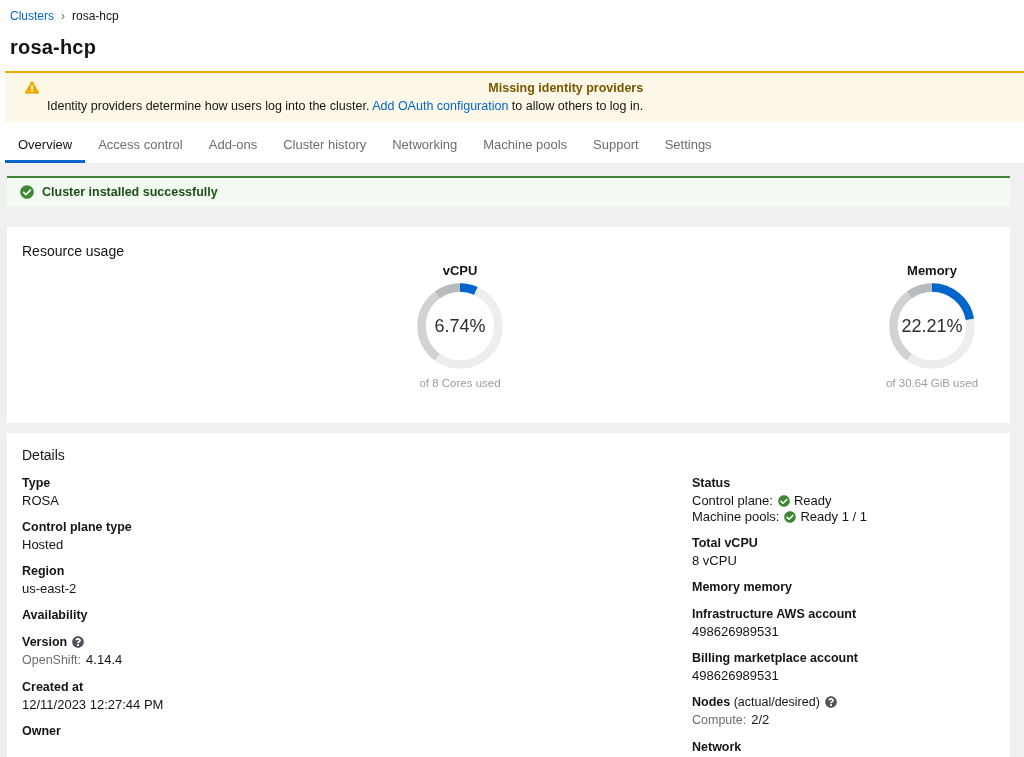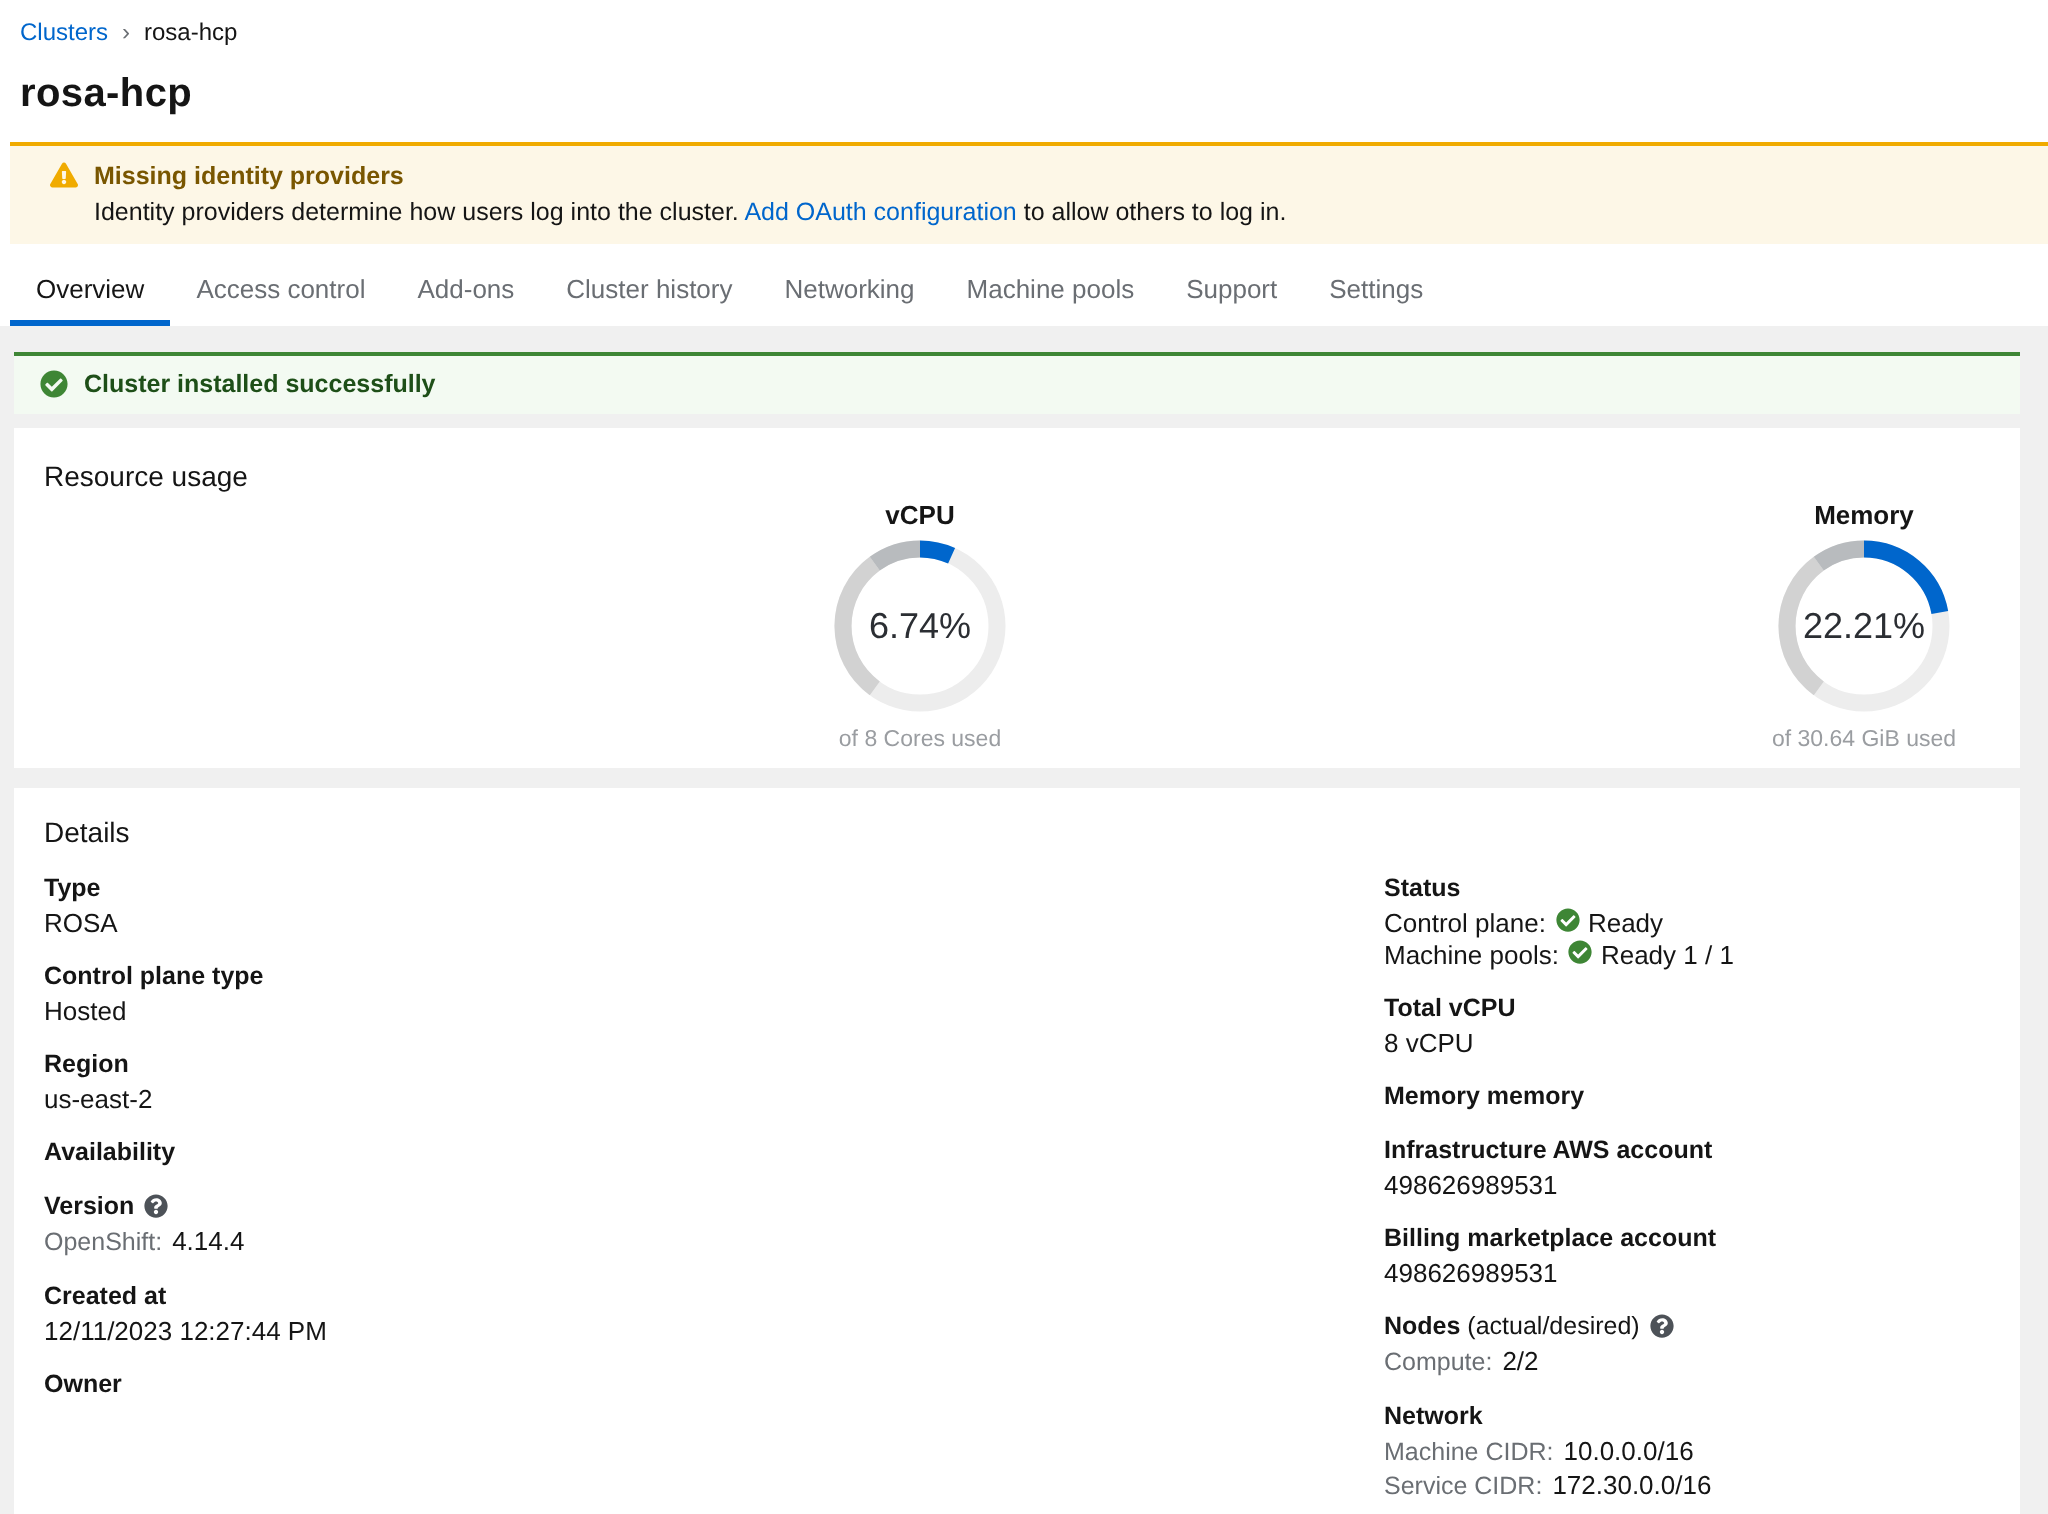--- a/index.html
+++ b/index.html
@@ -24,7 +24,7 @@
   }
   .alert-warning .alert-icon { margin-top:1px; }
   .alert-body { margin-left:8px; }
-  .alert-warning .alert-title { font-size:12.5px; font-weight:700; color:#795600; line-height:16px; }
+  .alert-warning .alert-title { font-size:12.5px; font-weight:700; color:#795600; line-height:16px;text-align:right; }
   .alert-warning .alert-desc { font-size:12.5px; color:#151515; margin-top:3px; line-height:15px; }
   .alert-desc a { color:#0066cc; text-decoration:none; cursor:pointer; }
 

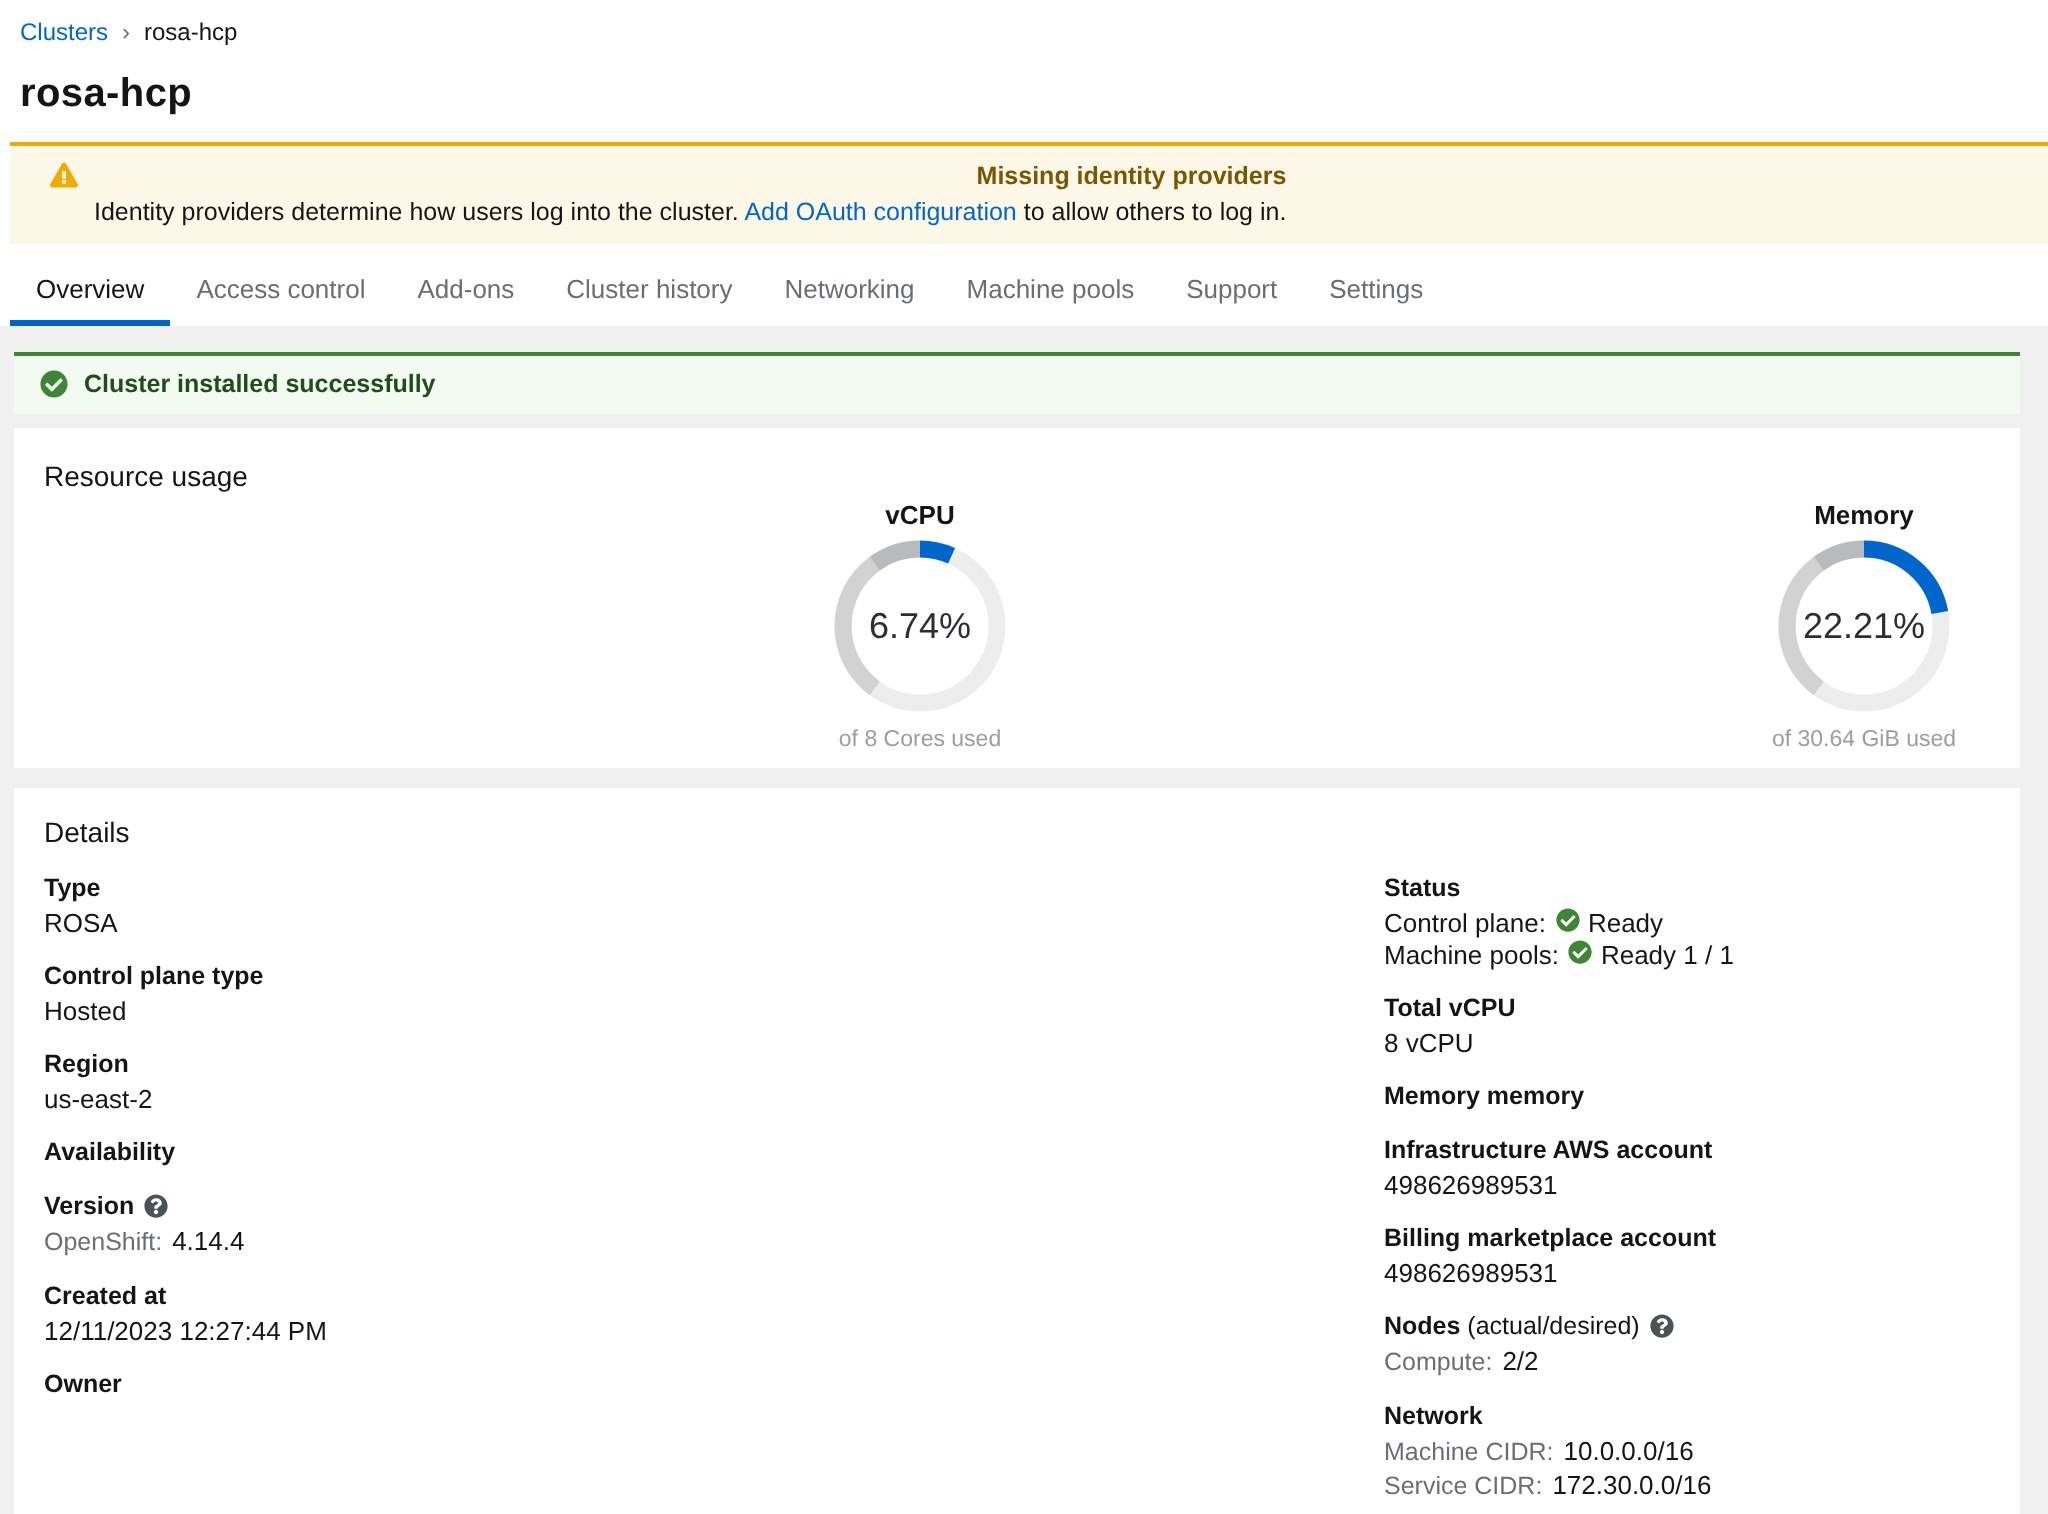--- a/index.html
+++ b/index.html
@@ -46,7 +46,7 @@
   
   .content { background:#f0f0f0; height:624px; padding:13px 14px 0 7px; }
   .card { background:#ffffff; }
-  .card-resource { margin-top:7px; height:170px; position:relative; }
+  .card-resource { margin-top:20px; height:196px; position:relative; }
   .card-heading { font-size:14px; font-weight:500; color:#151515; }
   .card-resource .card-heading { position:absolute; top:16px; left:15px; }
 

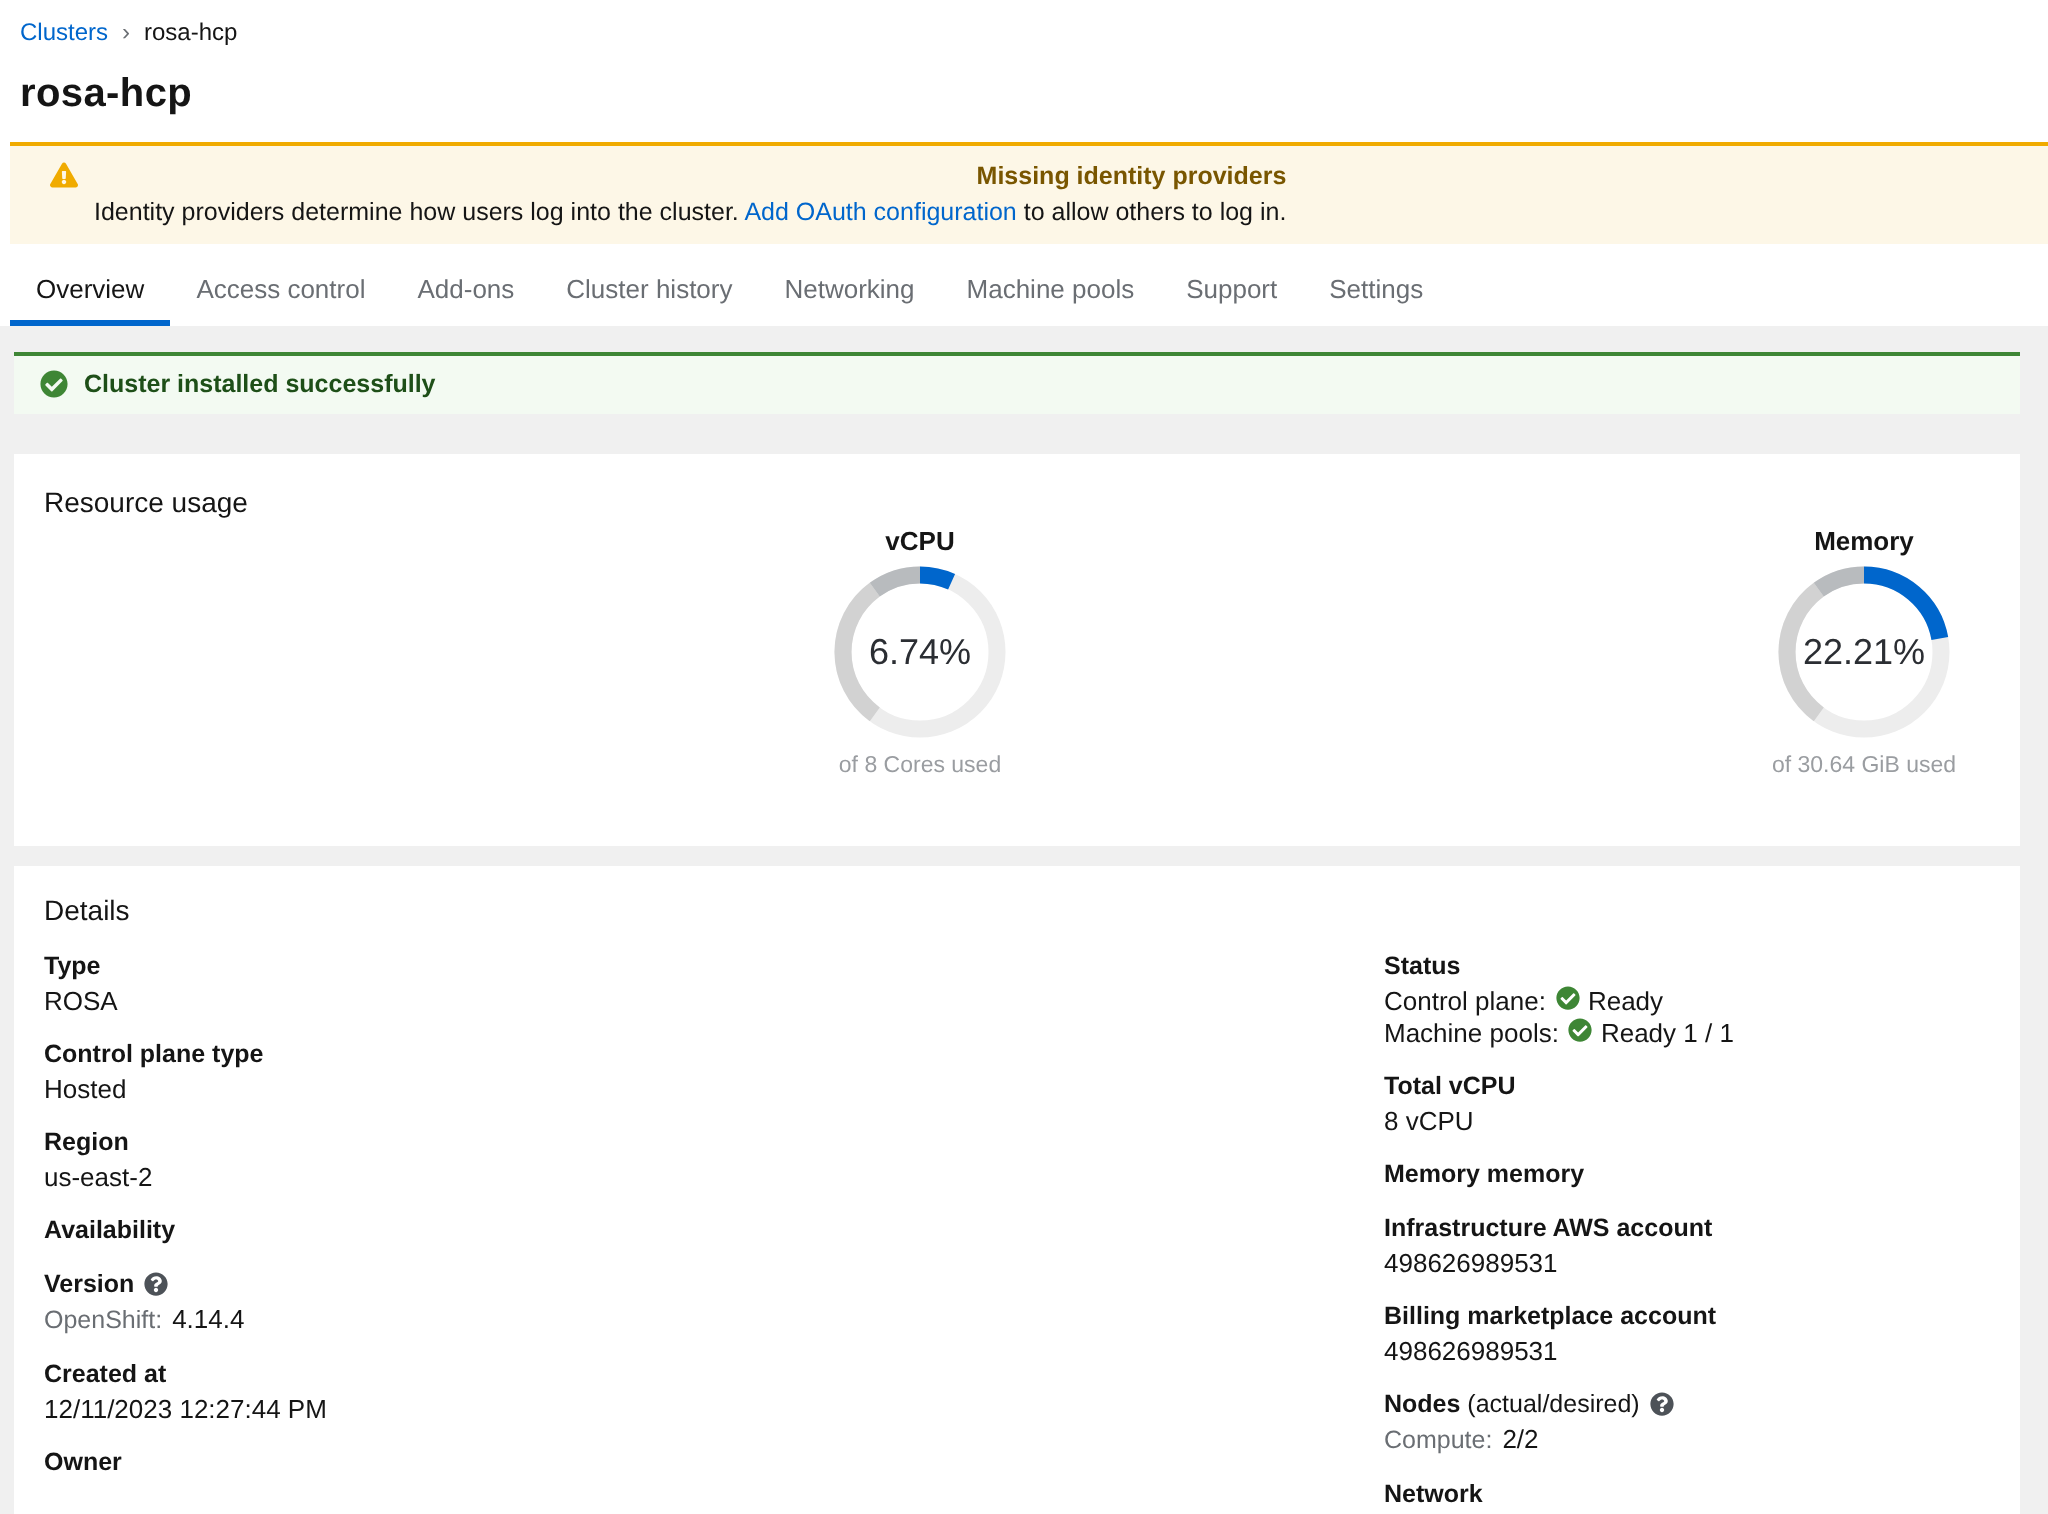--- a/index.html
+++ b/index.html
@@ -73,7 +73,7 @@
   .kv-row { font-size:13px; line-height:15px; margin-top:1px; }
   .kv-name { color:#6a6e73; font-size:12.5px; margin-right:5px; }
   .label-suffix { font-weight:400; }
-  .status-row { display:flex; font-size:13px; line-height:15px; margin-top:1px; }
+  .status-row { display:flex; align-items:center; font-size:13px; line-height:15px; margin-top:1px; }
   .status-row .sr-name { margin-right:5px; }
   .status-row .icon { margin-right:4px; display:inline-flex; }
   .help-icon { display:inline-flex; vertical-align:-2px; margin-left:5px; cursor:pointer; }

